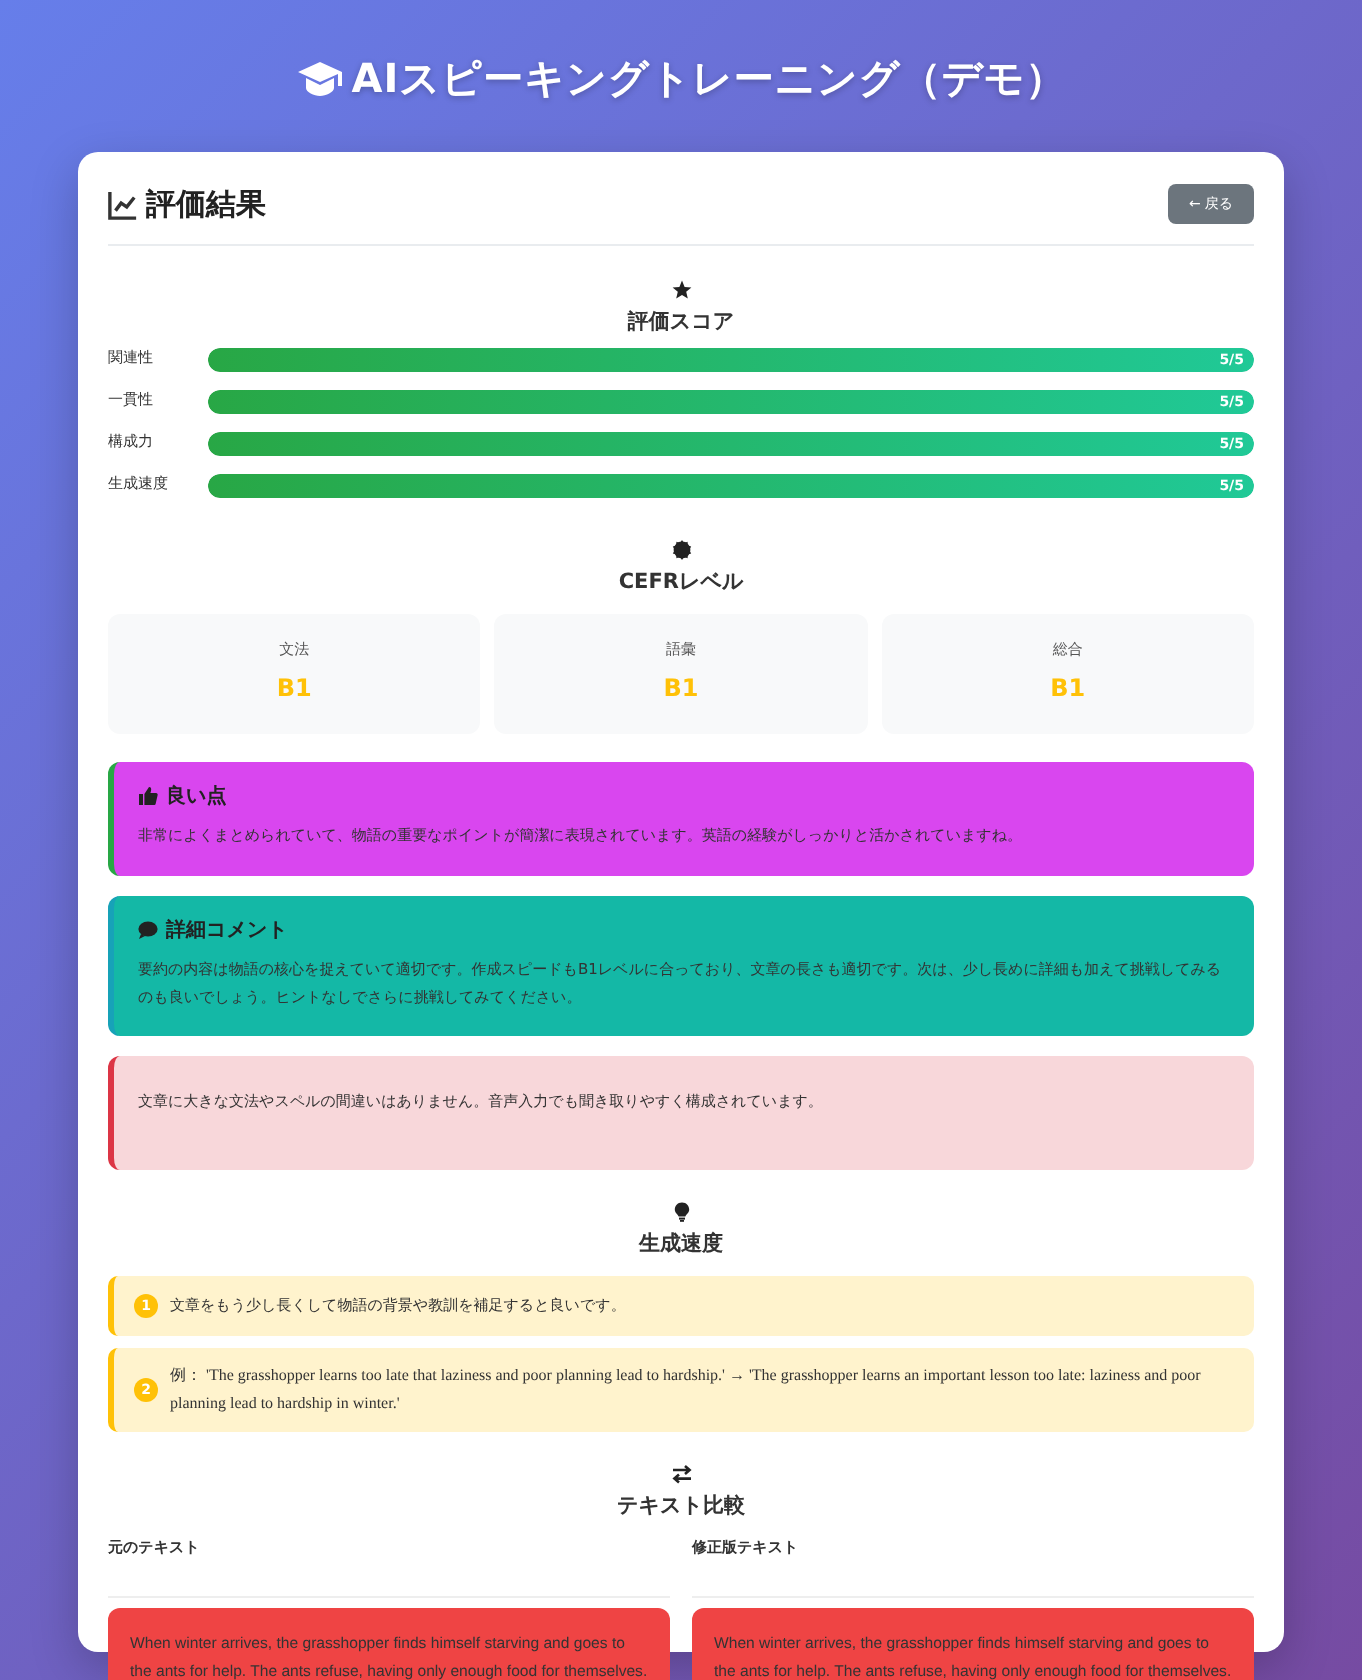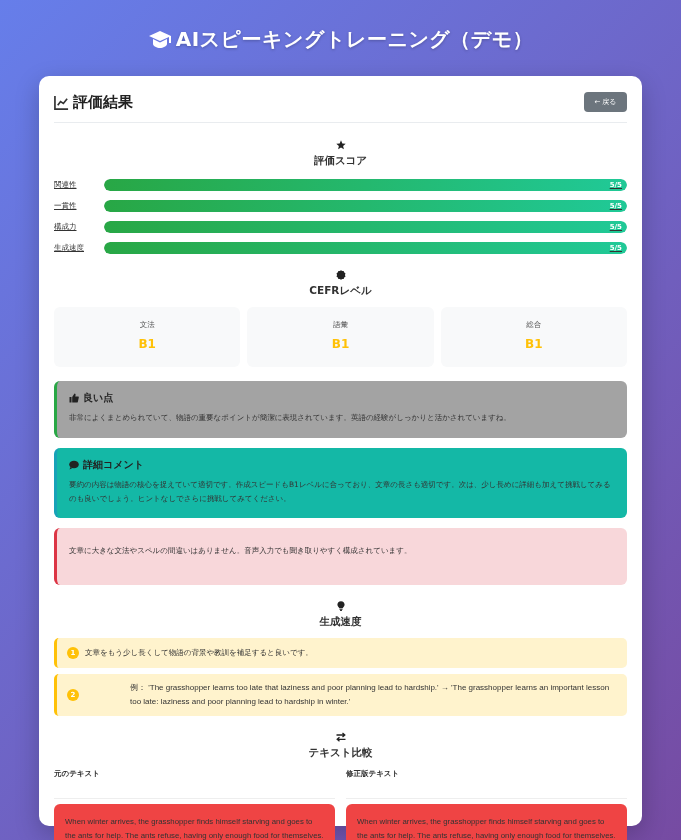--- a/index.html
+++ b/index.html
@@ -38,7 +38,7 @@
   .section-title { display: flex; align-items: center; gap: 4px; font-size: 10.5px; font-weight: bold; color: #333; flex-direction: column; }
   .section-title svg { width: 10px; height: 10px; }
   .scores { margin-top: 17px; }
-  .score-row { display: flex; align-items: center; height: 21px; text-decoration: underline; }
+  .score-row { display: flex; align-items: flex-start; height: 21px; }
   .score-label { width: 50px; font-size: 7.5px; color: #333; }
   .bar-track { flex: 1; height: 12px; background: #e9ecef; border-radius: 6px; overflow: hidden; }
   .bar-fill {

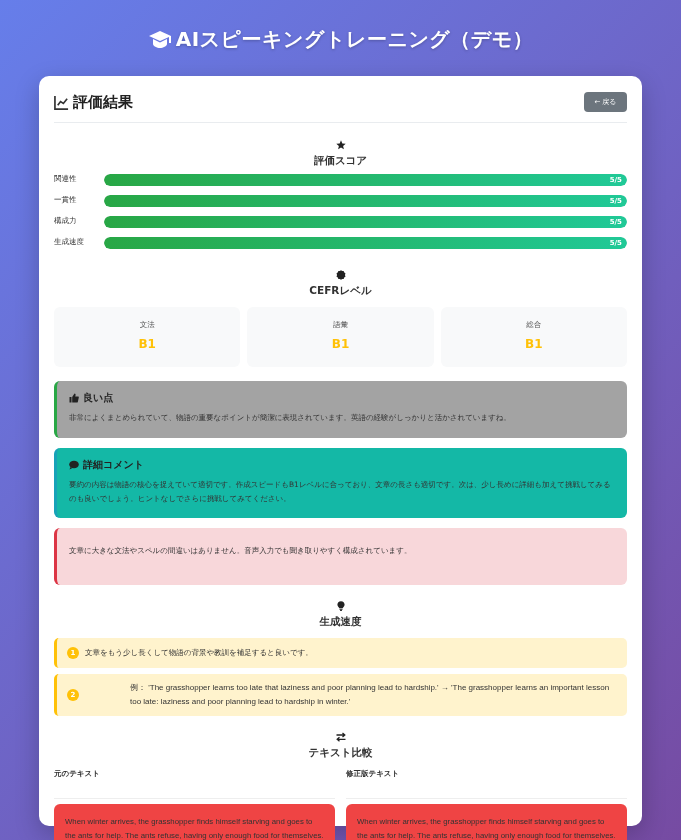--- a/index.html
+++ b/index.html
@@ -56,7 +56,7 @@
   .alert-title { display: flex; align-items: center; gap: 4px; font-size: 10px; font-weight: bold; color: #222; }
   .alert-title svg { width: 10px; height: 10px; }
   .alert-body { font-size: 7.5px; line-height: 14px; color: #333; margin-top: 6px; }
-  .alert-success { background: #a3a3a3; border-color: #28a745; height: 57px; margin-top: 14px; }
+  .alert-success { background: #d946ef; border-color: #28a745; height: 57px; margin-top: 14px; }
   .alert-info { background: #14b8a6; border-color: #17a2b8; height: 70px; margin-top: 10px; }
   .alert-danger { background: #f8d7da; border-color: #dc3545; height: 57px; margin-top: 10px; }
   .sugg-title { margin-top: 16px; }

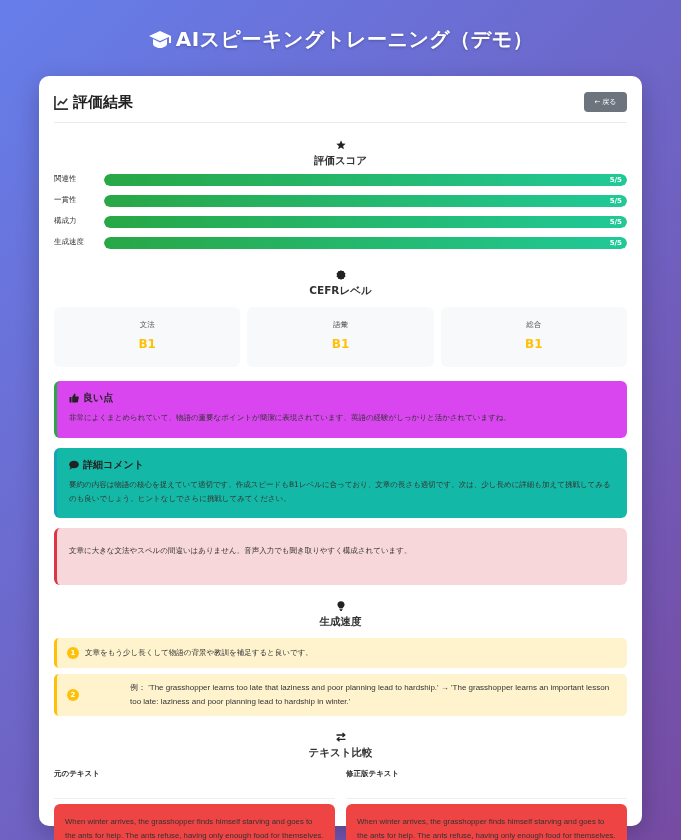--- a/index.html
+++ b/index.html
@@ -203,7 +203,7 @@
   </div>
   <div class="sugg-item two">
     <span class="sugg-num">2</span>
-    <span style="font-family:Liberation Sans, sans-serif;font-size:8px;margin-left:45px;">例： 'The grasshopper learns too late that laziness and poor planning lead to hardship.' → 'The grasshopper learns an important lesson too late: laziness and poor planning lead to hardship in winter.'</span>
+    <span style="font-family:Liberation Serif, serif;font-size:8px;">例： 'The grasshopper learns too late that laziness and poor planning lead to hardship.' → 'The grasshopper learns an important lesson too late: laziness and poor planning lead to hardship in winter.'</span>
   </div>
 
   <div class="section-title compare-title">

